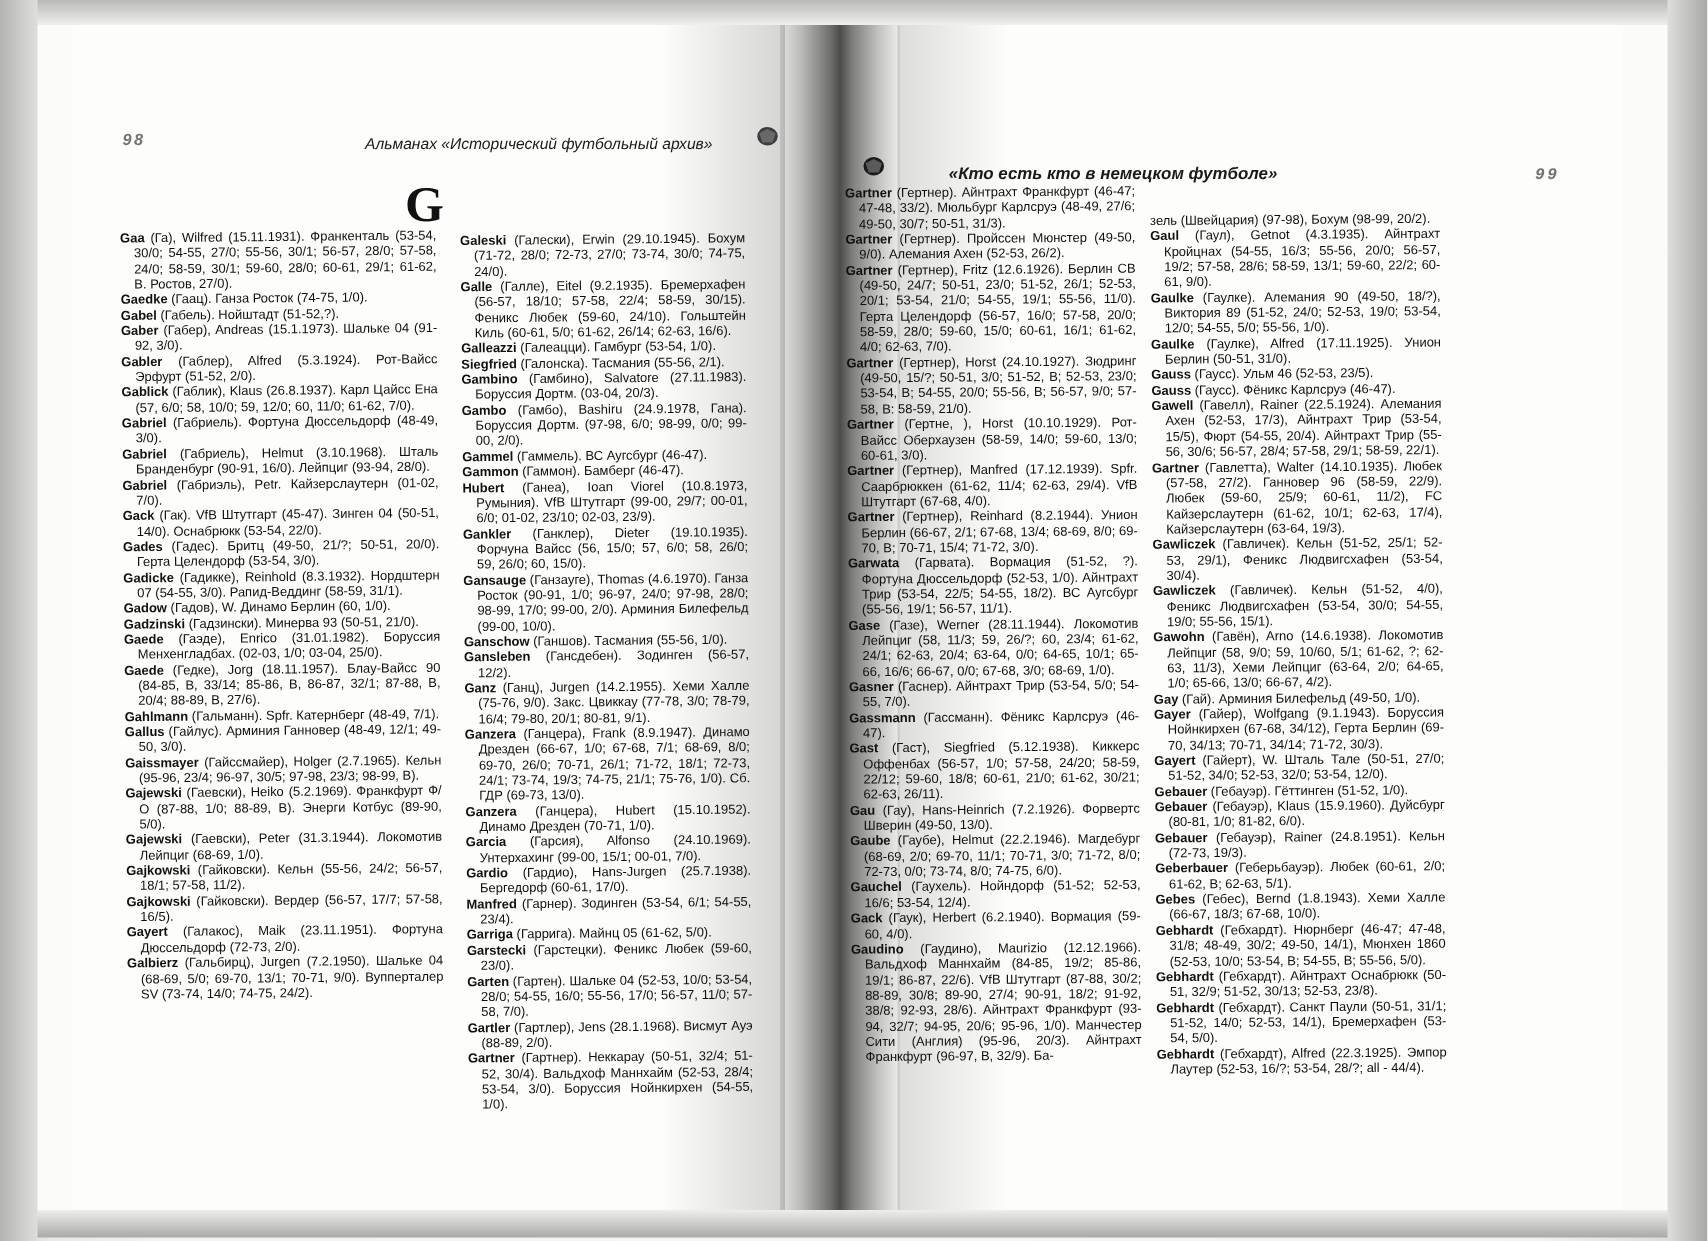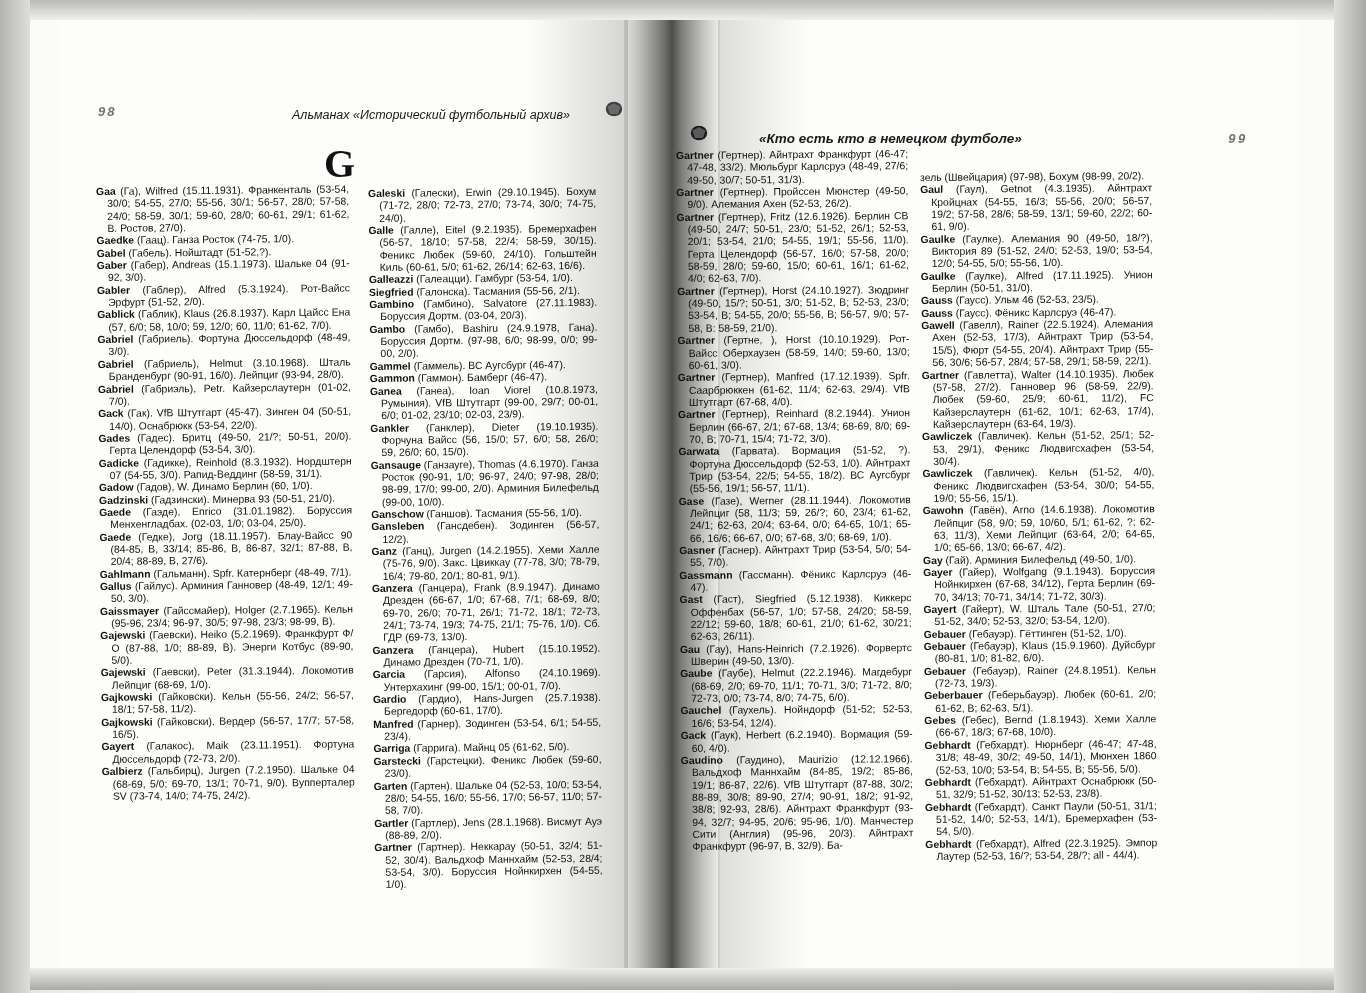--- a/index.html
+++ b/index.html
@@ -219,7 +219,7 @@
       <p><b>Gambo</b> (Гамбо), Bashiru (24.9.1978, Гана). Боруссия Дортм. (97-98, 6/0; 98-99, 0/0; 99-00, 2/0).</p>
       <p><b>Gammel</b> (Гаммель). ВС Аугсбург (46-47).</p>
       <p><b>Gammon</b> (Гаммон). Бамберг (46-47).</p>
-      <p><b>Ganea</b> (Ганеа), Ioan Viorel (10.8.1973, Румыния). VfB Штутгарт (99-00, 29/7; 00-01, 6/0; 01-02, 23/10; 02-03, 23/9).</p>
+      <p><b>Hubert</b> (Ганеа), Ioan Viorel (10.8.1973, Румыния). VfB Штутгарт (99-00, 29/7; 00-01, 6/0; 01-02, 23/10; 02-03, 23/9).</p>
       <p><b>Gankler</b> (Ганклер), Dieter (19.10.1935). Форчуна Вайсс (56, 15/0; 57, 6/0; 58, 26/0; 59, 26/0; 60, 15/0).</p>
       <p><b>Gansauge</b> (Ганзауге), Thomas (4.6.1970). Ганза Росток (90-91, 1/0; 96-97, 24/0; 97-98, 28/0; 98-99, 17/0; 99-00, 2/0). Арминия Билефельд (99-00, 10/0).</p>
       <p><b>Ganschow</b> (Ганшов). Тасмания (55-56, 1/0).</p>

